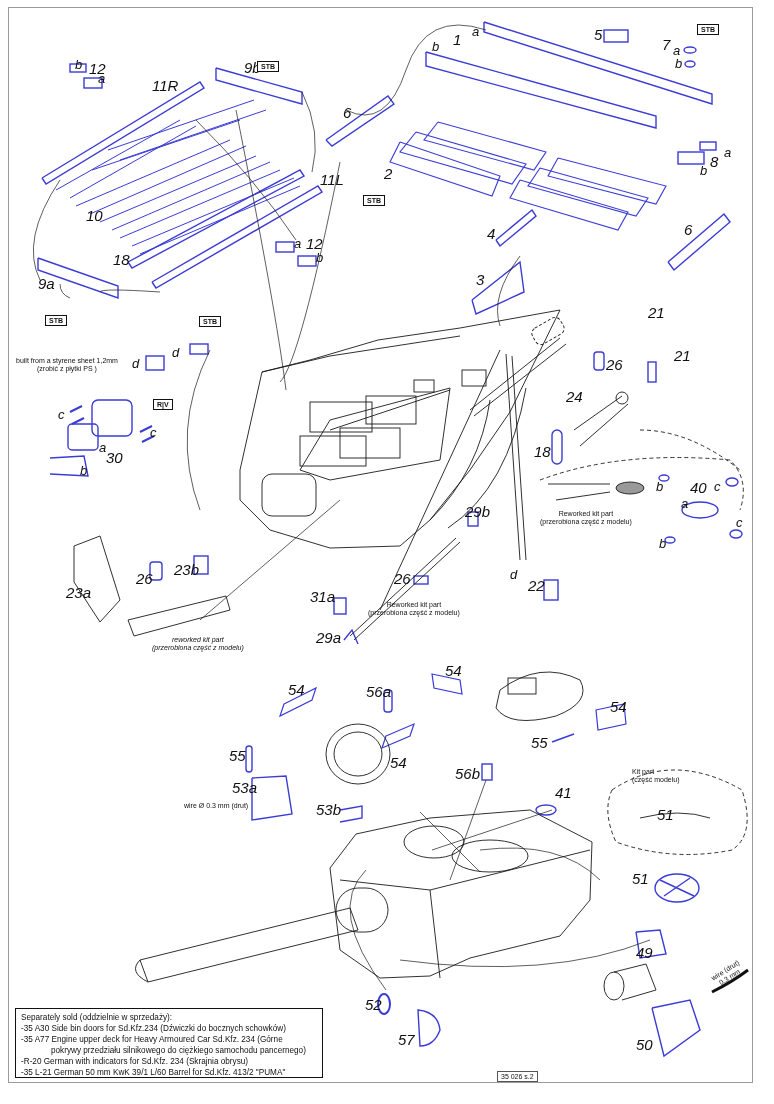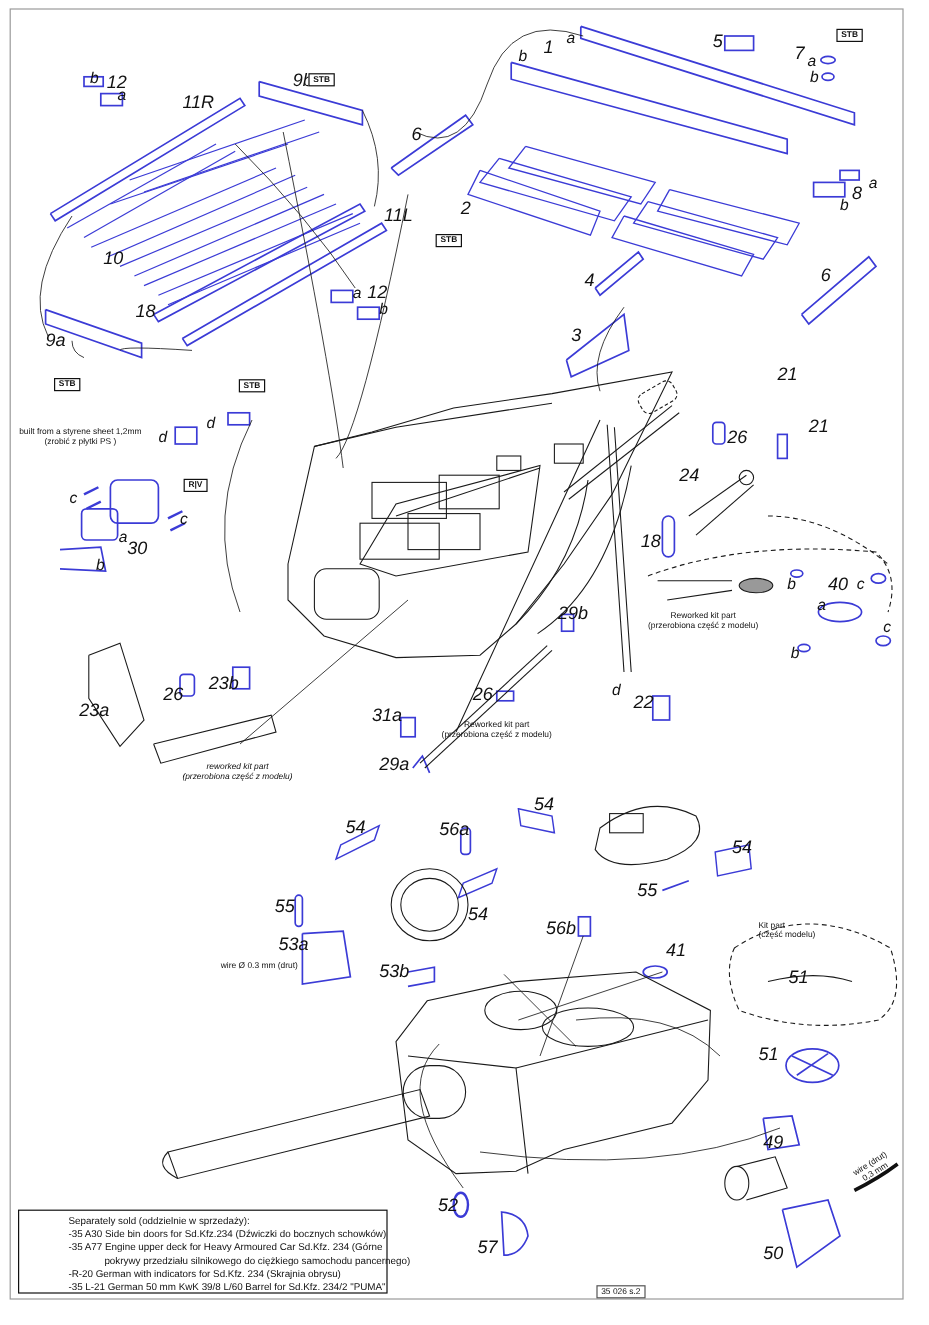--- a/index.html
+++ b/index.html
@@ -13,7 +13,7 @@
   .note{position:absolute;font-size:7px;color:#111;text-align:center;line-height:1.15;white-space:nowrap;}
   .note.i{font-style:italic;}
   #legend{position:absolute;left:15px;top:1008px;width:308px;height:70px;border:1px solid #111;font-size:8.2px;line-height:11px;color:#111;padding:3px 5px;box-sizing:border-box;}
-  #legend div{white-space:nowrap;margin-left:36px;}
+  #legend div{white-space:nowrap;}
   #legend .ind{padding-left:30px;}
   #pageref{position:absolute;left:497px;top:1071px;border:1px solid #555;font-size:7px;padding:1px 3px;color:#111;}
 </style>

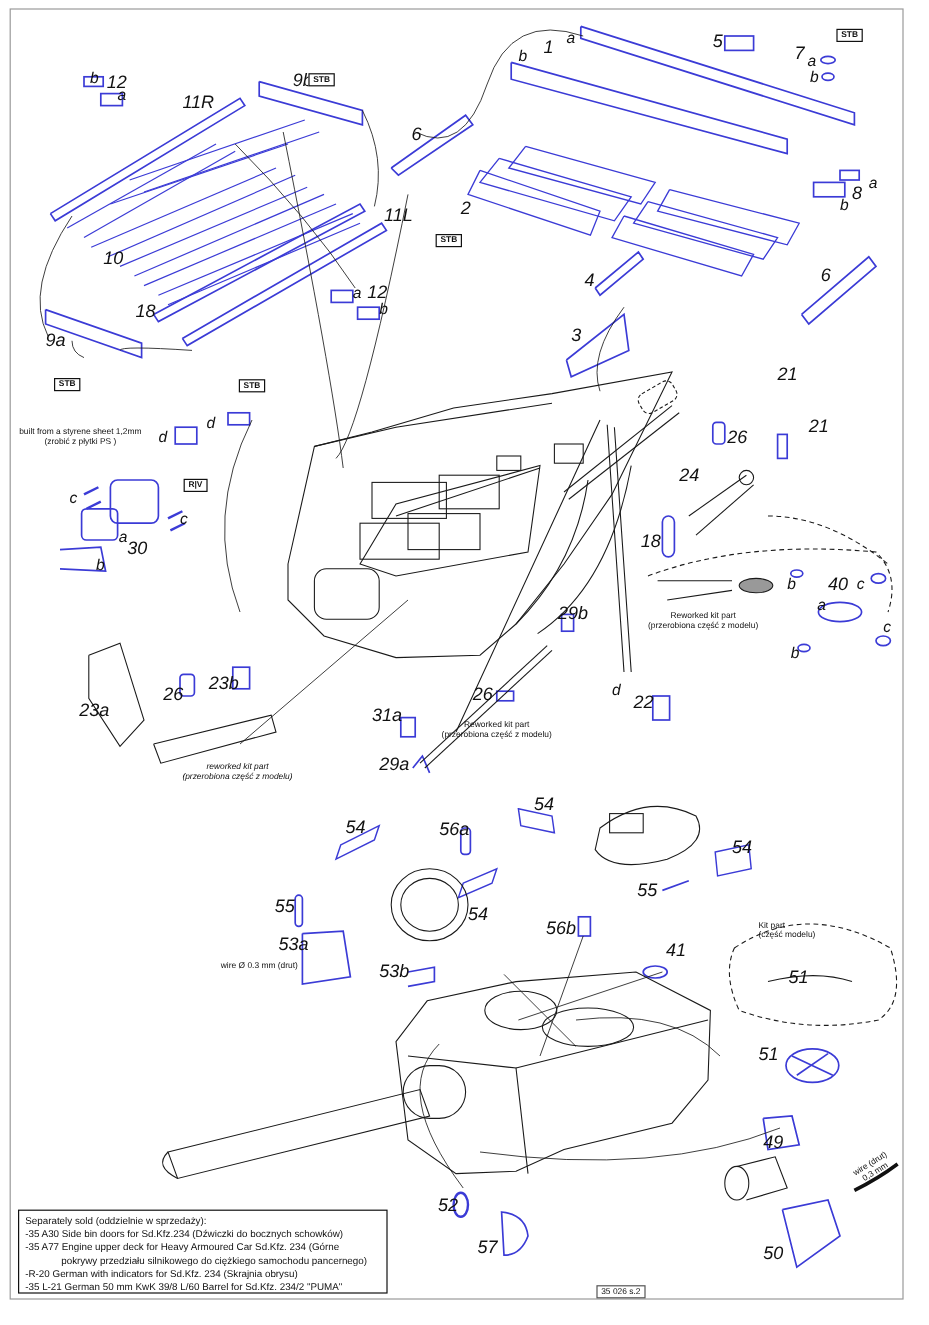--- a/index.html
+++ b/index.html
@@ -406,7 +406,7 @@
   <div>-35 A77 Engine upper deck for Heavy Armoured Car Sd.Kfz. 234 (Górne</div>
   <div class="ind">pokrywy przedziału silnikowego do ciężkiego samochodu pancernego)</div>
   <div>-R-20 German with indicators for Sd.Kfz. 234 (Skrajnia obrysu)</div>
-  <div>-35 L-21  German 50 mm KwK 39/8 L/60 Barrel for Sd.Kfz. 234/2 "PUMA"</div>
+  <div>-35 L-21  German 50 mm KwK 39/1 L/60 Barrel for Sd.Kfz. 413/2 "PUMA"</div>
 </div>
 
 <div id="pageref">35 026 s.2</div>

